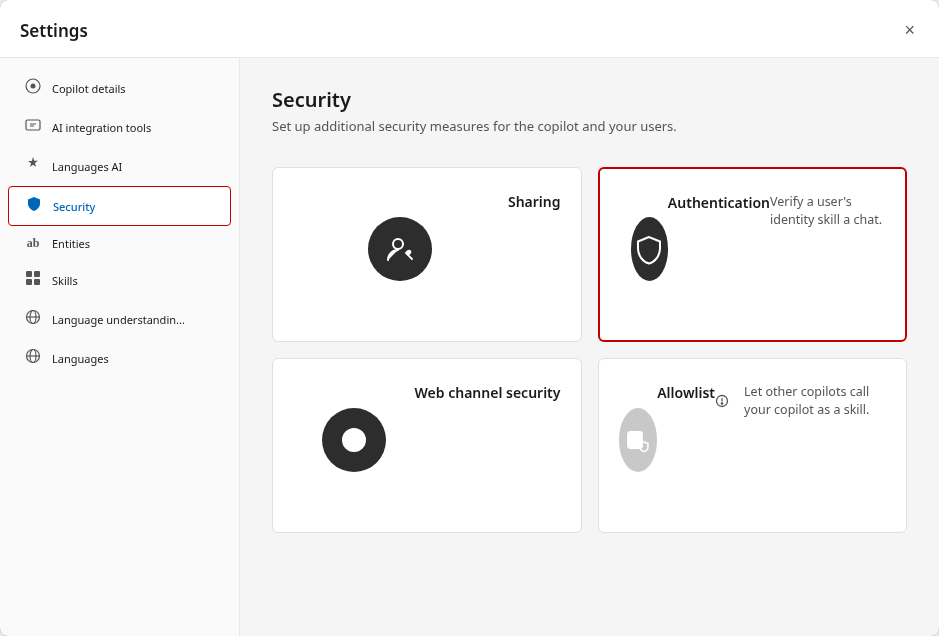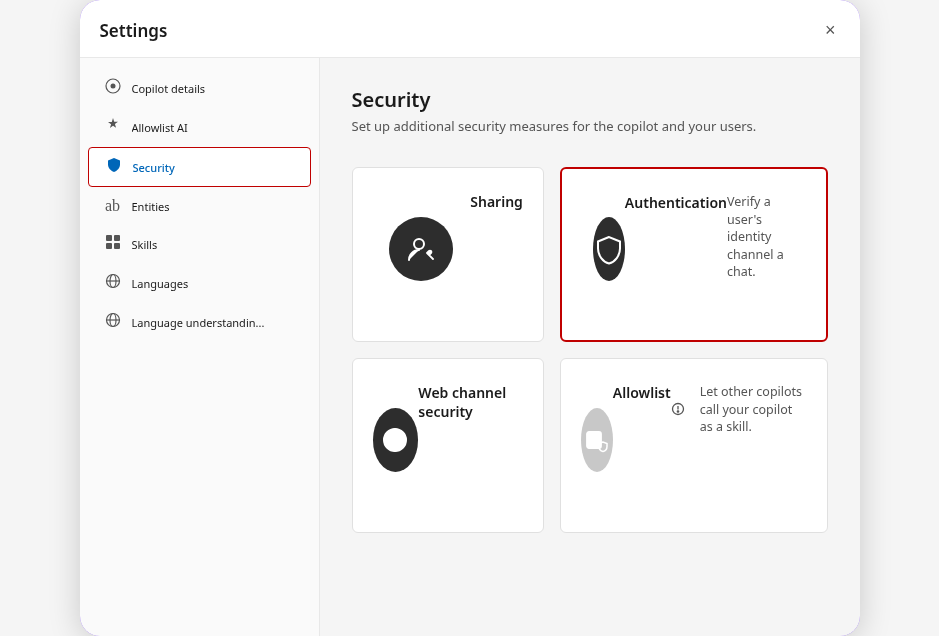--- a/index.html
+++ b/index.html
@@ -12,10 +12,10 @@
       min-height: 100vh;
     }
     .modal {
-      width: 780px;
+      width: 939px;
       height: 636px;
       background: #8b5cf6;
-      border-radius: 20px;
+      border-radius: 8px;
       box-shadow: 0 4px 32px rgba(0,0,0,0.18);
       display: flex;
       flex-direction: column;

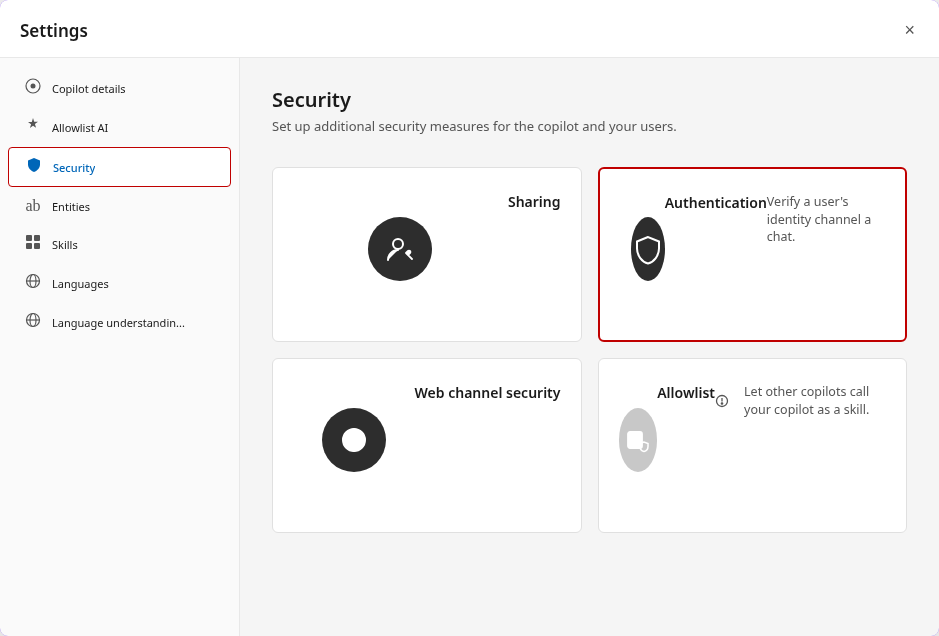--- a/index.html
+++ b/index.html
@@ -194,6 +194,13 @@
         </div>
         <div class="sidebar-item">
           <span class="item-icon"><svg viewBox="0 0 16 16" width="16" height="16" fill="currentColor">
+              <rect x="1" y="3" width="14" height="10" rx="1.5" stroke="currentColor" stroke-width="1.2" fill="none"></rect>
+              <path d="M5 7h6M5 9h4" stroke="currentColor" stroke-width="1.1"></path>
+            </svg></span>
+          <span class="item-label">AI integration tools</span>
+        </div>
+        <div class="sidebar-item">
+          <span class="item-icon"><svg viewBox="0 0 16 16" width="16" height="16" fill="currentColor">
               <path d="M8 1l1.2 3.8H13l-3.1 2.2 1.2 3.8L8 8.8l-3.1 2.2 1.2-3.8L3 5h3.8z"></path>
             </svg></span>
           <span class="item-label">Allowlist AI</span>

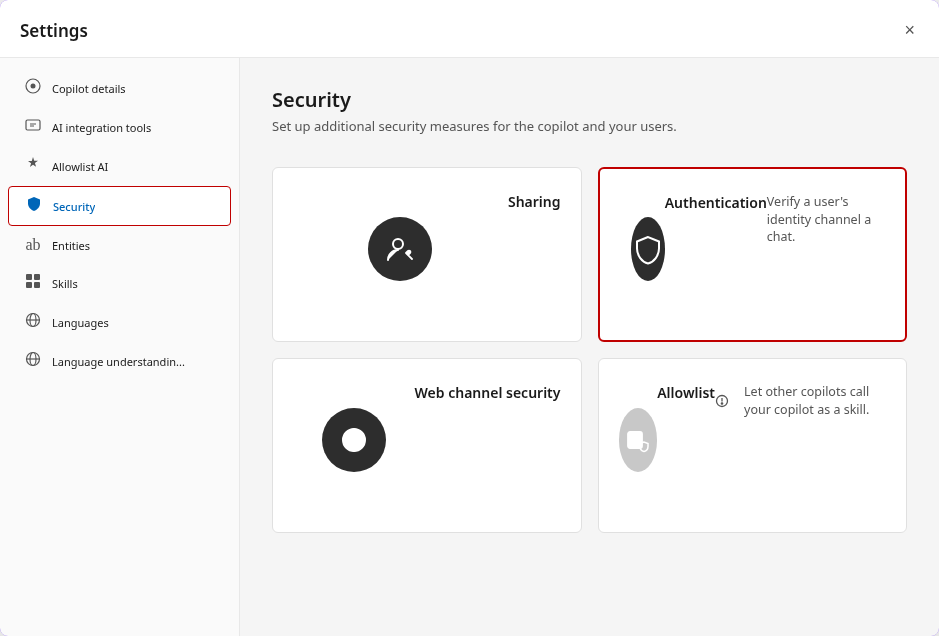--- a/index.html
+++ b/index.html
@@ -203,7 +203,7 @@
           <span class="item-icon"><svg viewBox="0 0 16 16" width="16" height="16" fill="currentColor">
               <path d="M8 1l1.2 3.8H13l-3.1 2.2 1.2 3.8L8 8.8l-3.1 2.2 1.2-3.8L3 5h3.8z"></path>
             </svg></span>
-          <span class="item-label">Allowlist AI</span>
+          <span class="item-label">Languages AI</span>
         </div>
         <div class="sidebar-item active">
           <span class="item-icon"><svg viewBox="0 0 16 16" width="16" height="16" fill="currentColor">

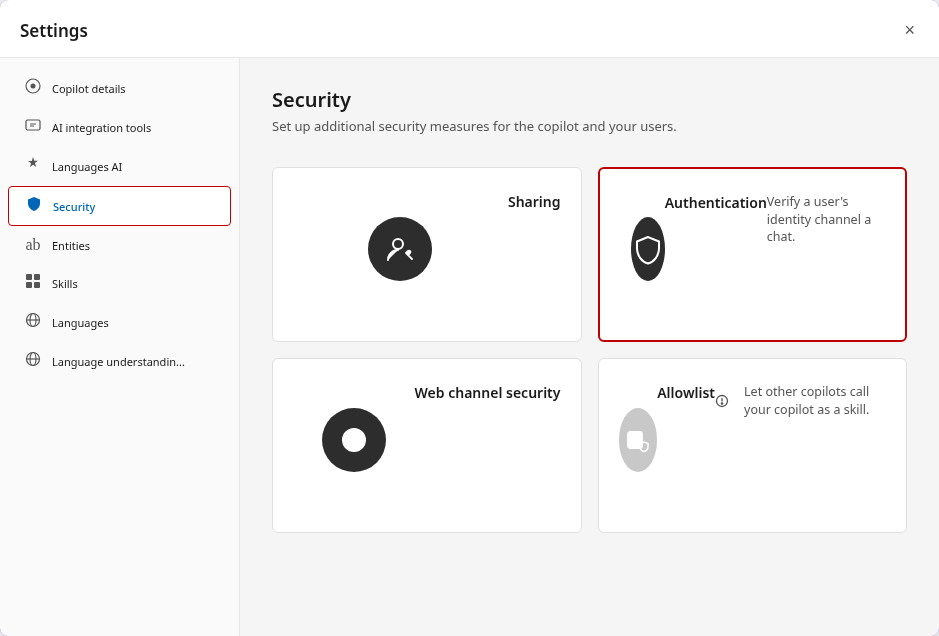--- a/index.html
+++ b/index.html
@@ -262,7 +262,7 @@
     </svg>
             </div>
             <div class="card-title">Authentication</div>
-            <div class="card-desc">Verify a user's identity channel a chat.</div>
+            <div class="card-desc">Verify a user's identity skill a chat.</div>
           </div>
           <div class="card">
             <div class="card-icon-circle">

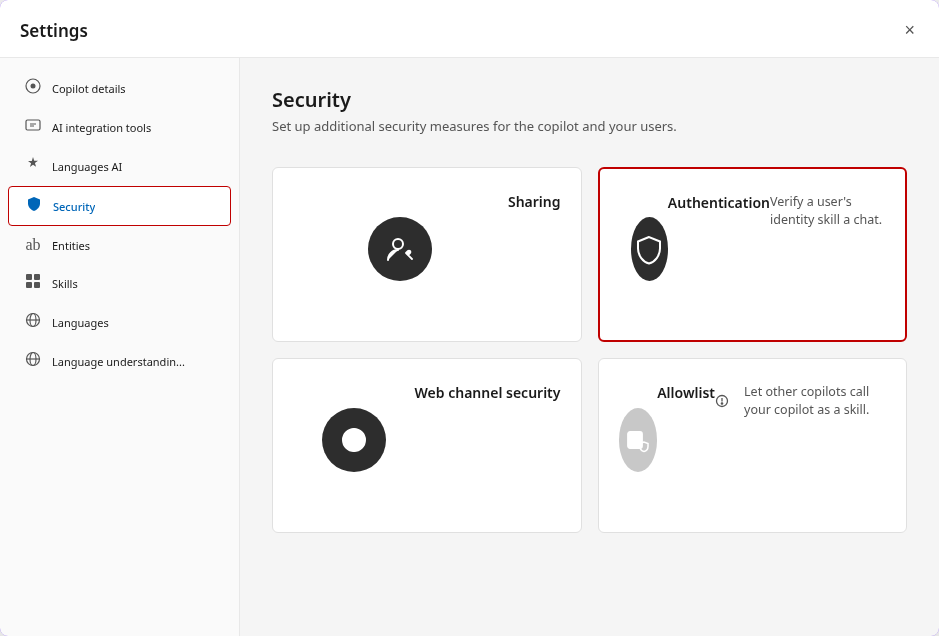--- a/index.html
+++ b/index.html
@@ -212,7 +212,7 @@
           <span class="item-label">Security</span>
         </div>
         <div class="sidebar-item">
-          <span class="item-icon" style="font-family: serif; font-size: 16px; font-weight: 400;">ab</span>
+          <span class="item-icon" style="font-family: serif; font-size: 12px; font-weight: 700;">ab</span>
           <span class="item-label">Entities</span>
         </div>
         <div class="sidebar-item">

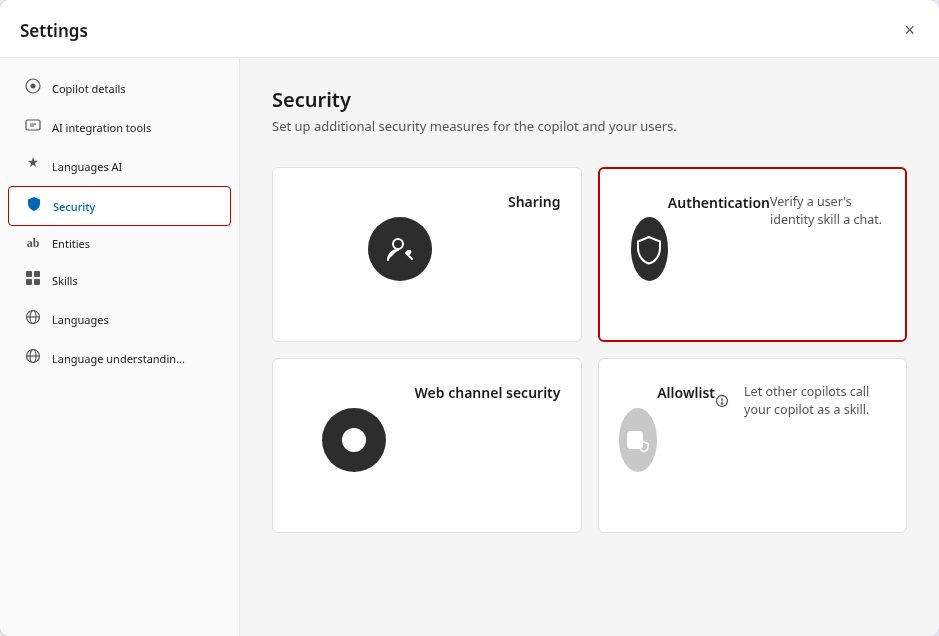--- a/index.html
+++ b/index.html
@@ -230,7 +230,7 @@
               <ellipse cx="8" cy="8" rx="3" ry="6.5"></ellipse>
               <line x1="1.5" y1="8" x2="14.5" y2="8"></line>
             </svg></span>
-          <span class="item-label">Languages</span>
+          <span class="item-label">Language understandin...</span>
         </div>
         <div class="sidebar-item">
           <span class="item-icon"><svg viewBox="0 0 16 16" width="16" height="16" fill="none" stroke="currentColor" stroke-width="1.2">
@@ -238,7 +238,7 @@
               <ellipse cx="8" cy="8" rx="3" ry="6.5"></ellipse>
               <line x1="1.5" y1="8" x2="14.5" y2="8"></line>
             </svg></span>
-          <span class="item-label">Language understandin...</span>
+          <span class="item-label">Languages</span>
         </div>
       </div>
     <div class="main-content">

